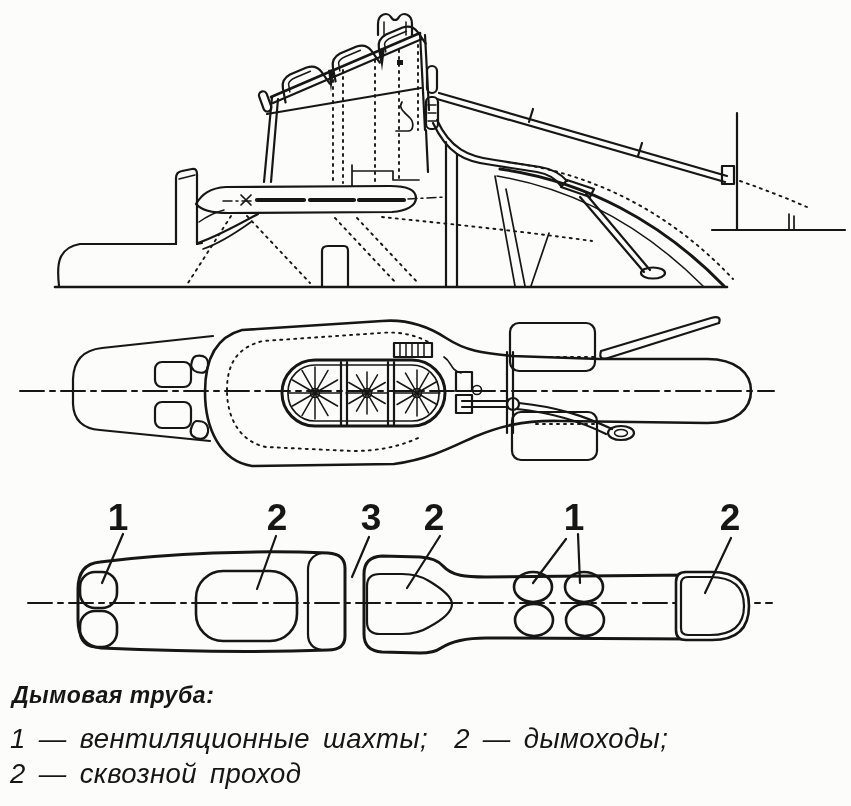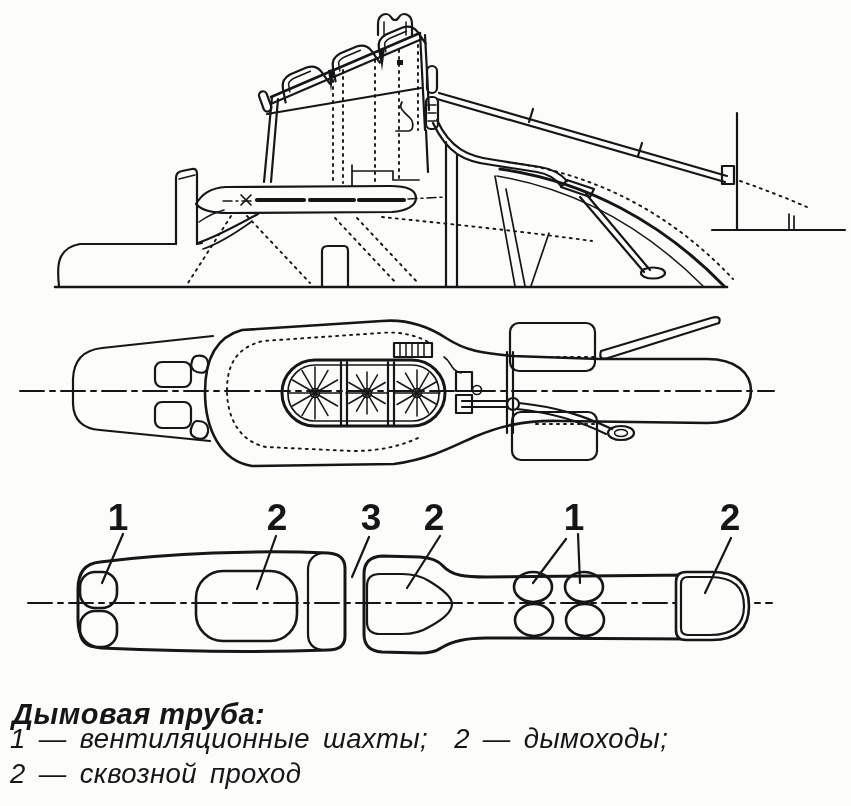--- a/index.html
+++ b/index.html
@@ -17,8 +17,8 @@
   .num{font-family:"Liberation Sans",sans-serif;font-weight:bold;font-size:37px;
        fill:#161616;stroke:none;text-anchor:middle;}
   .caption{position:absolute;left:0;top:0;width:851px;}
-  .cap-title{position:absolute;left:12px;top:682px;font-size:29px;font-weight:bold;
-             font-style:italic;letter-spacing:.5px;margin-top:16px;}
+  .cap-title{position:absolute;left:12px;top:682px;font-size:23px;font-weight:bold;
+             font-style:italic;letter-spacing:.5px;}
   .cap-line{position:absolute;font-size:27.5px;font-style:italic;letter-spacing:.4px;
             word-spacing:5px;white-space:pre;}
   .cap-l1{left:10px;top:723px;}

